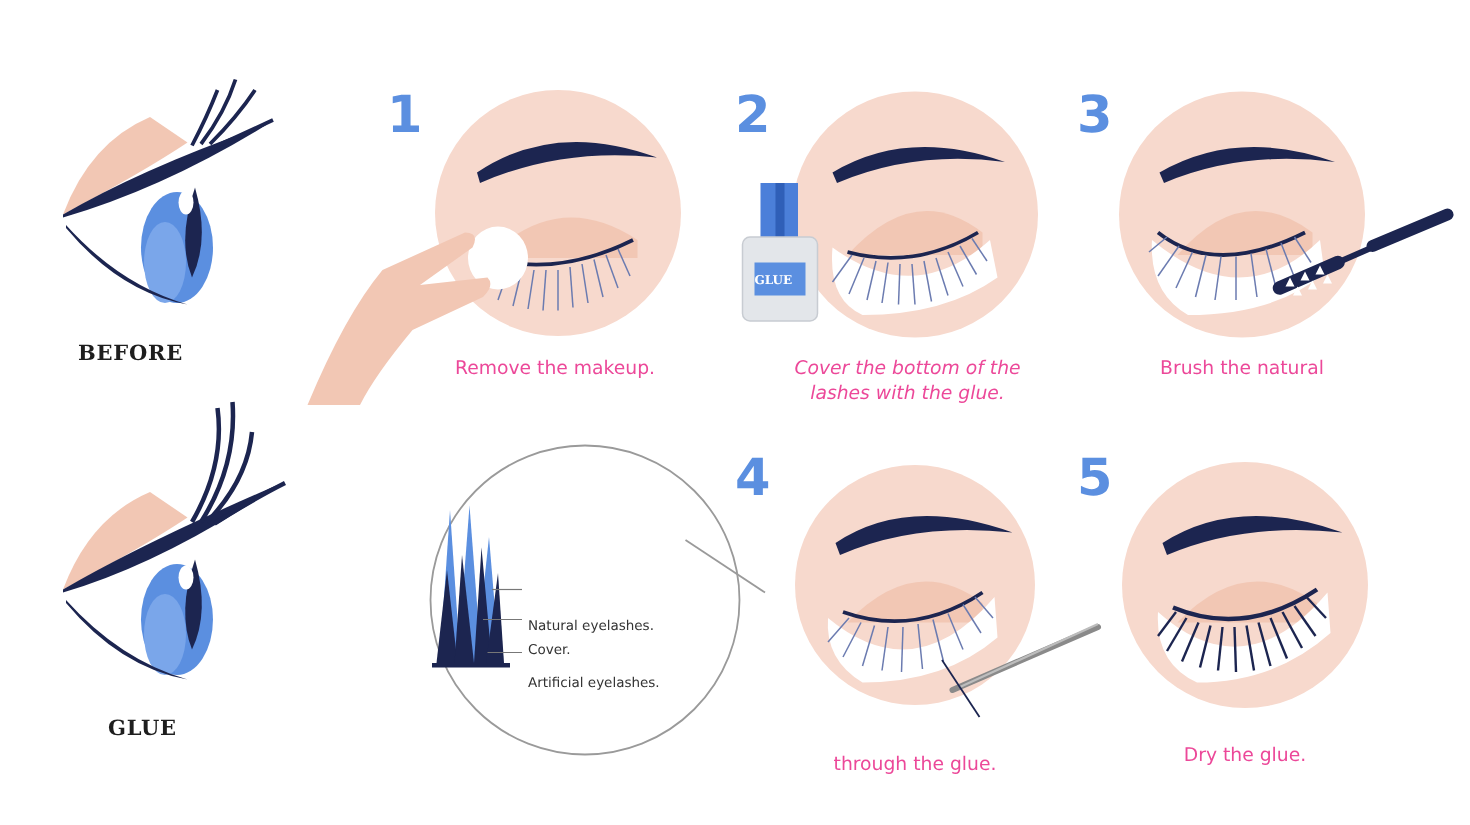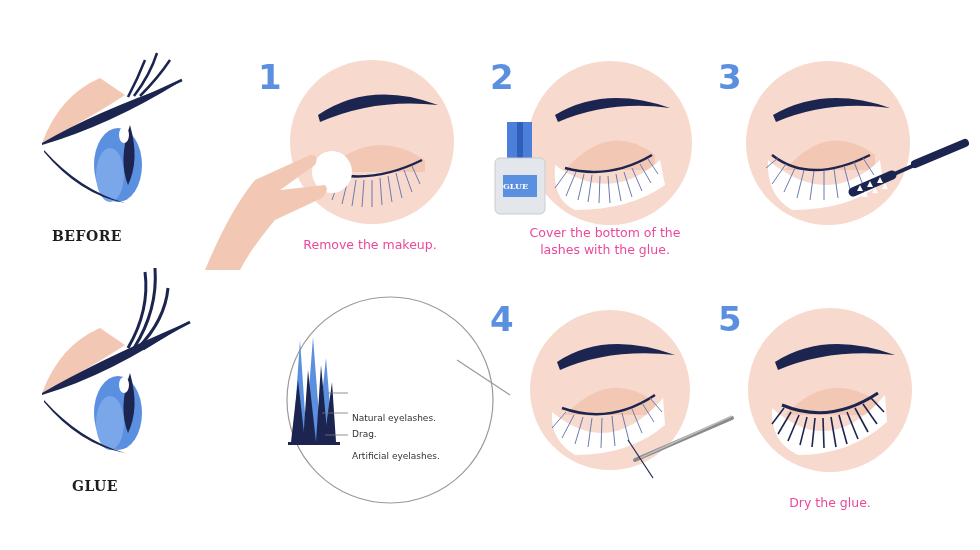--- a/index.html
+++ b/index.html
@@ -108,7 +108,7 @@
   </svg>
 </div>
 <div class="abs" style="left:503px;top:181px;width:34px;font-family:'DejaVu Serif',serif;font-size:8px;font-weight:bold;color:#ffffff;text-align:left;">GLUE</div>
-<div class="caption" style="left:515px;top:224px;width:180px;">
+<div class="caption" style="left:515px;top:236px;width:180px;font-style:italic;">
   <div>Cover the bottom of the</div>
   <div>lashes with the glue.</div>
 </div>

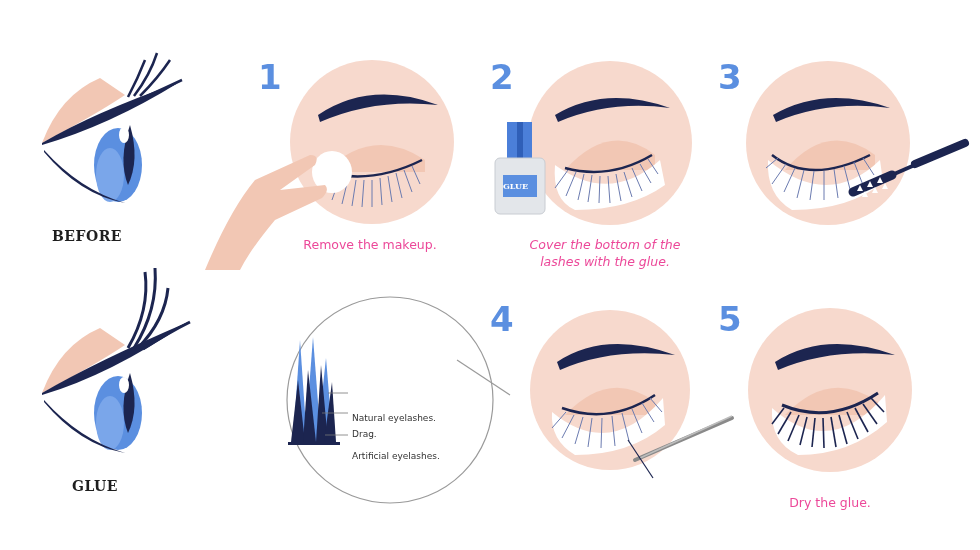--- a/index.html
+++ b/index.html
@@ -150,6 +150,7 @@
   </svg>
 </div>
 <div class="caption" style="left:748px;top:236px;width:160px;">
+  <div>Brush the natural</div>
 </div>
 
 <div class="abs" style="left:260px;top:290px;width:260px;height:220px;">

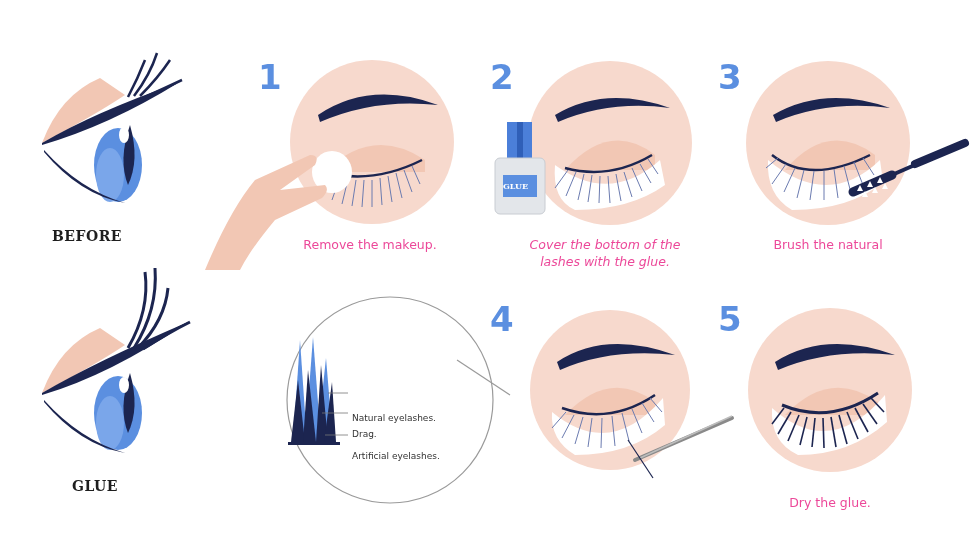--- a/index.html
+++ b/index.html
@@ -174,7 +174,7 @@
   </svg>
   <div class="abs" style="left:92px;top:97px;font-size:9px;color:#333;margin-top:26px;">Natural eyelashes.</div>
   <div class="abs" style="left:92px;top:117px;font-size:9px;color:#333;margin-top:44px;">Artificial eyelashes.</div>
-  <div class="abs" style="left:92px;top:139px;font-size:9px;color:#333;">Drag.</div>
+  <div class="abs" style="left:92px;top:139px;font-size:9px;color:#333;">Cover.</div>
 </div>
 
 <div class="step-num" style="left:490px;top:302px;">4</div>

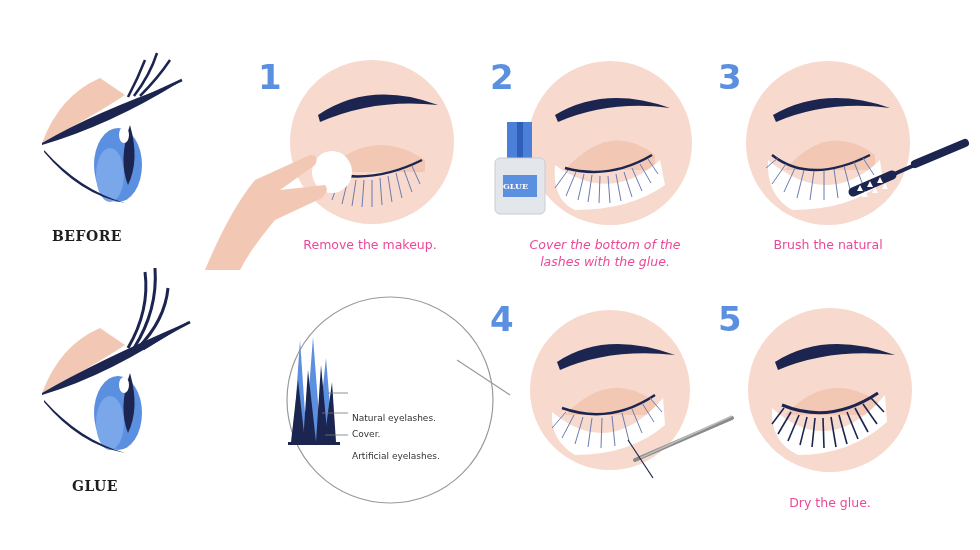--- a/index.html
+++ b/index.html
@@ -206,6 +206,7 @@
   </svg>
 </div>
 <div class="caption" style="left:515px;top:500px;width:190px;">
+  <div>through the glue.</div>
 </div>
 
 <div class="step-num" style="left:718px;top:302px;">5</div>

